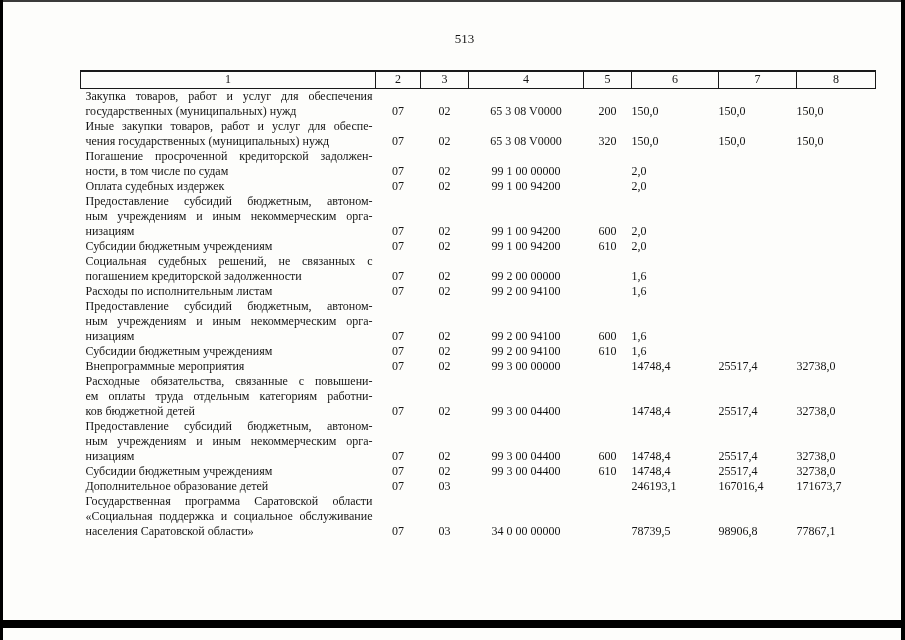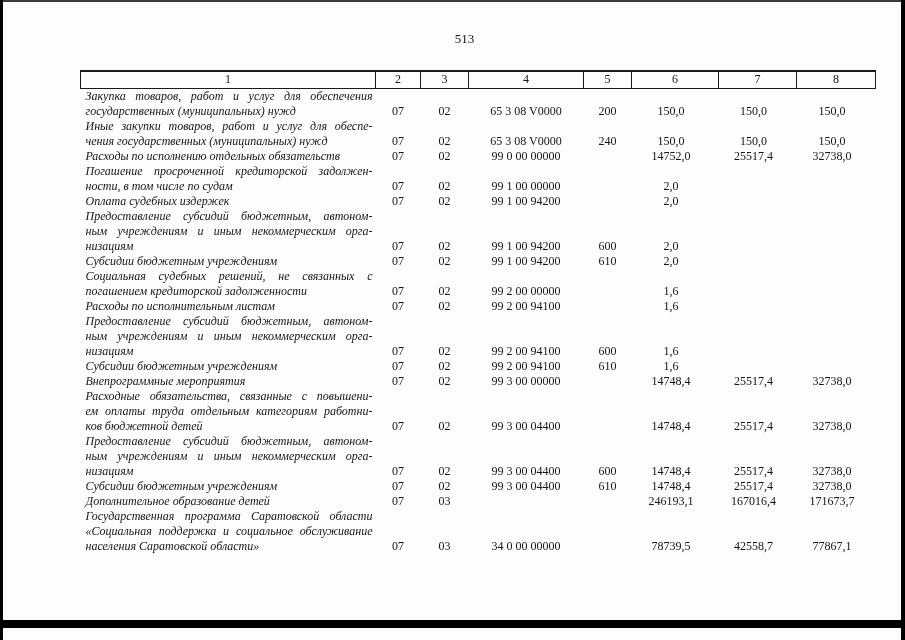--- a/index.html
+++ b/index.html
@@ -36,7 +36,7 @@
     line-height: 15px;
   }
   td.c-name { text-align: left; padding-left: 5px; padding-right: 3px; }
-  td.c-name .ln { min-height: 15px; font-style: italic; }
+  td.c-name .ln { min-height: 15px; }
   td.c-name .ln.just { text-align: justify; text-align-last: justify; }
   td.c-center { text-align: center; }
   td.c-right { text-align: center; padding-right: 8px; }

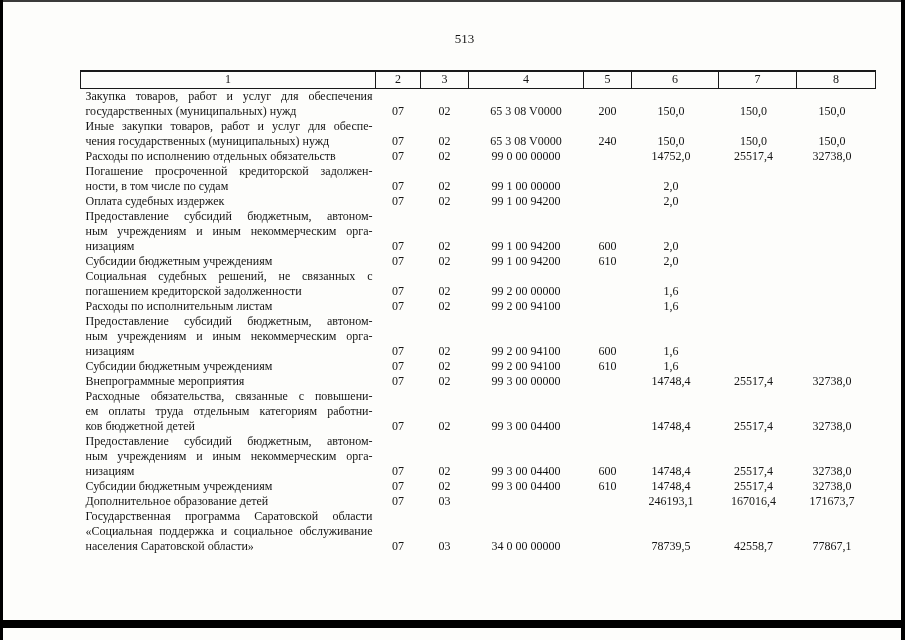--- a/index.html
+++ b/index.html
@@ -39,7 +39,7 @@
   td.c-name .ln { min-height: 15px; }
   td.c-name .ln.just { text-align: justify; text-align-last: justify; }
   td.c-center { text-align: center; }
-  td.c-right { text-align: center; padding-right: 8px; }
+  td.c-right { text-align: left; padding-right: 8px; }
   .edge { position: absolute; background: #000; }
   .edge-top { left: 0; top: 0; width: 905px; height: 2px; background: #3a3a3a; }
   .edge-left { left: 0; top: 0; width: 3px; height: 640px; }

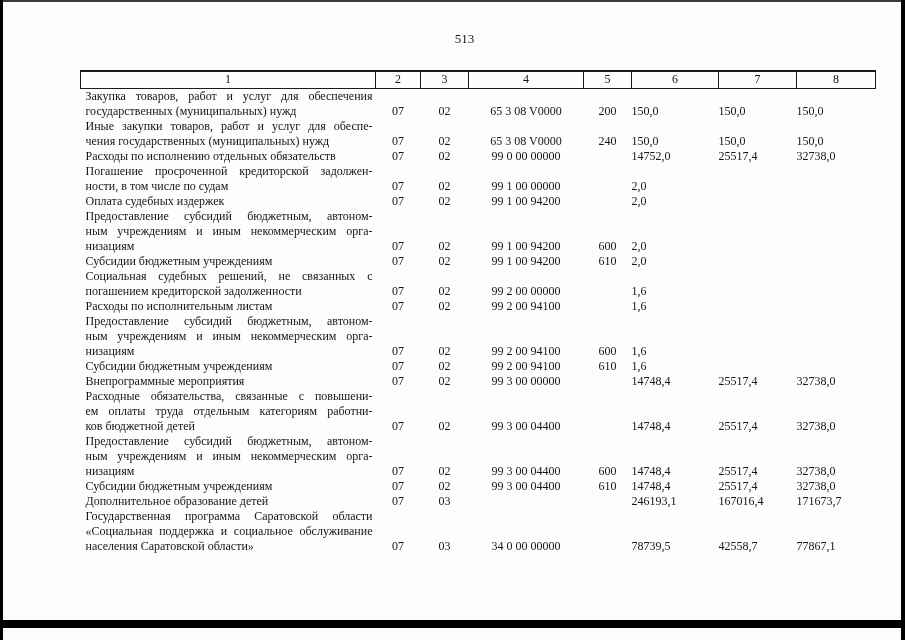--- a/index.html
+++ b/index.html
@@ -98,7 +98,7 @@
           <td class="c-center">07</td>
           <td class="c-center">02</td>
           <td class="c-center">65 3 08 V0000</td>
-          <td class="c-center">240</td>
+          <td class="c-center">320</td>
           <td class="c-right">150,0</td>
           <td class="c-right">150,0</td>
           <td class="c-right">150,0</td>

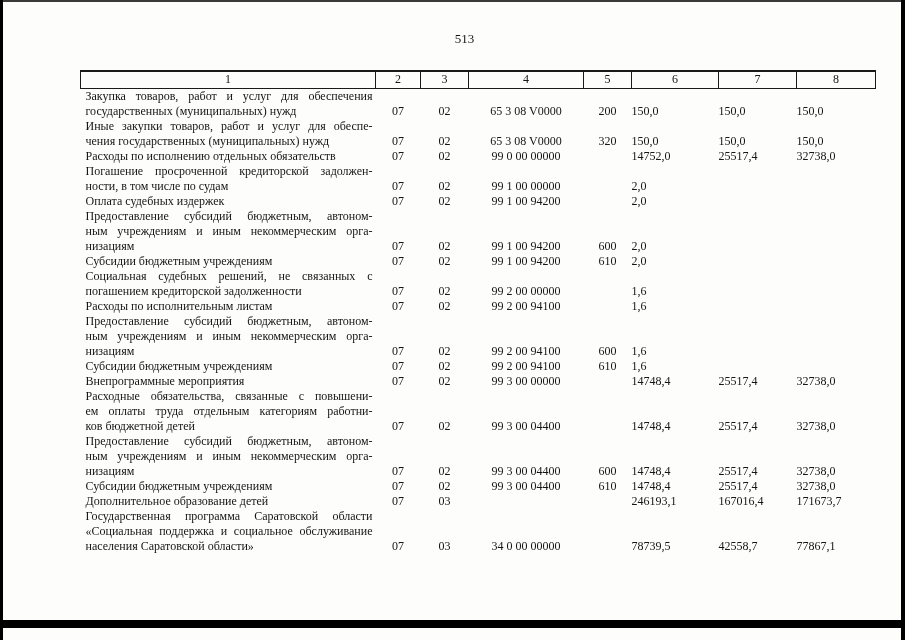--- a/index.html
+++ b/index.html
@@ -105,18 +105,6 @@
         </tr>
         <tr>
           <td class="c-name">
-            <div class="ln">Расходы по исполнению отдельных обязательств</div>
-          </td>
-          <td class="c-center">07</td>
-          <td class="c-center">02</td>
-          <td class="c-center">99 0 00 00000</td>
-          <td class="c-center"></td>
-          <td class="c-right">14752,0</td>
-          <td class="c-right">25517,4</td>
-          <td class="c-right">32738,0</td>
-        </tr>
-        <tr>
-          <td class="c-name">
             <div class="ln just">Погашение просроченной кредиторской задолжен-</div>
             <div class="ln">ности, в том числе по судам</div>
           </td>

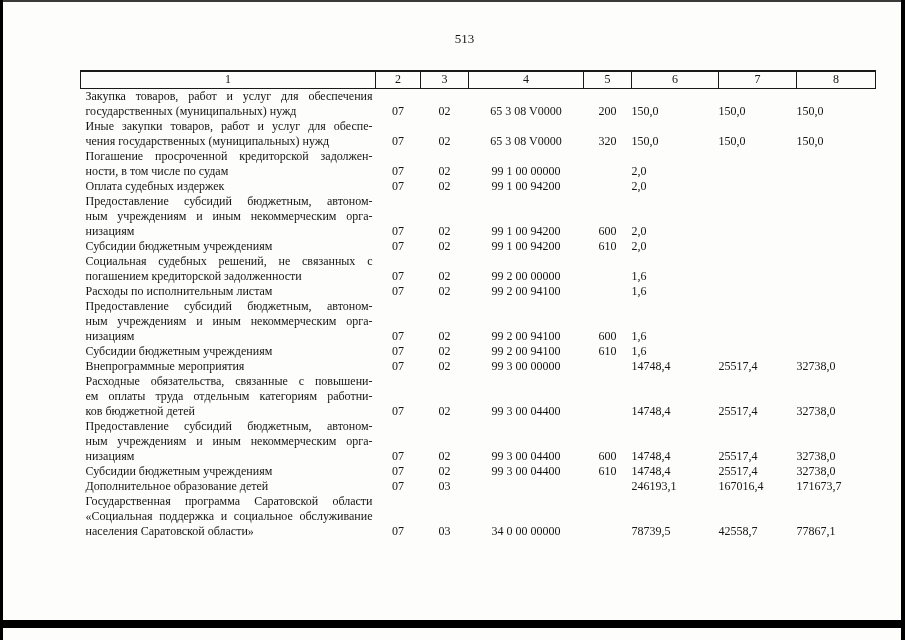--- a/index.html
+++ b/index.html
@@ -280,7 +280,7 @@
           <td class="c-center">34 0 00 00000</td>
           <td class="c-center"></td>
           <td class="c-right">78739,5</td>
-          <td class="c-right">42558,7</td>
+          <td class="c-right">98906,8</td>
           <td class="c-right">77867,1</td>
         </tr>
       </tbody>

